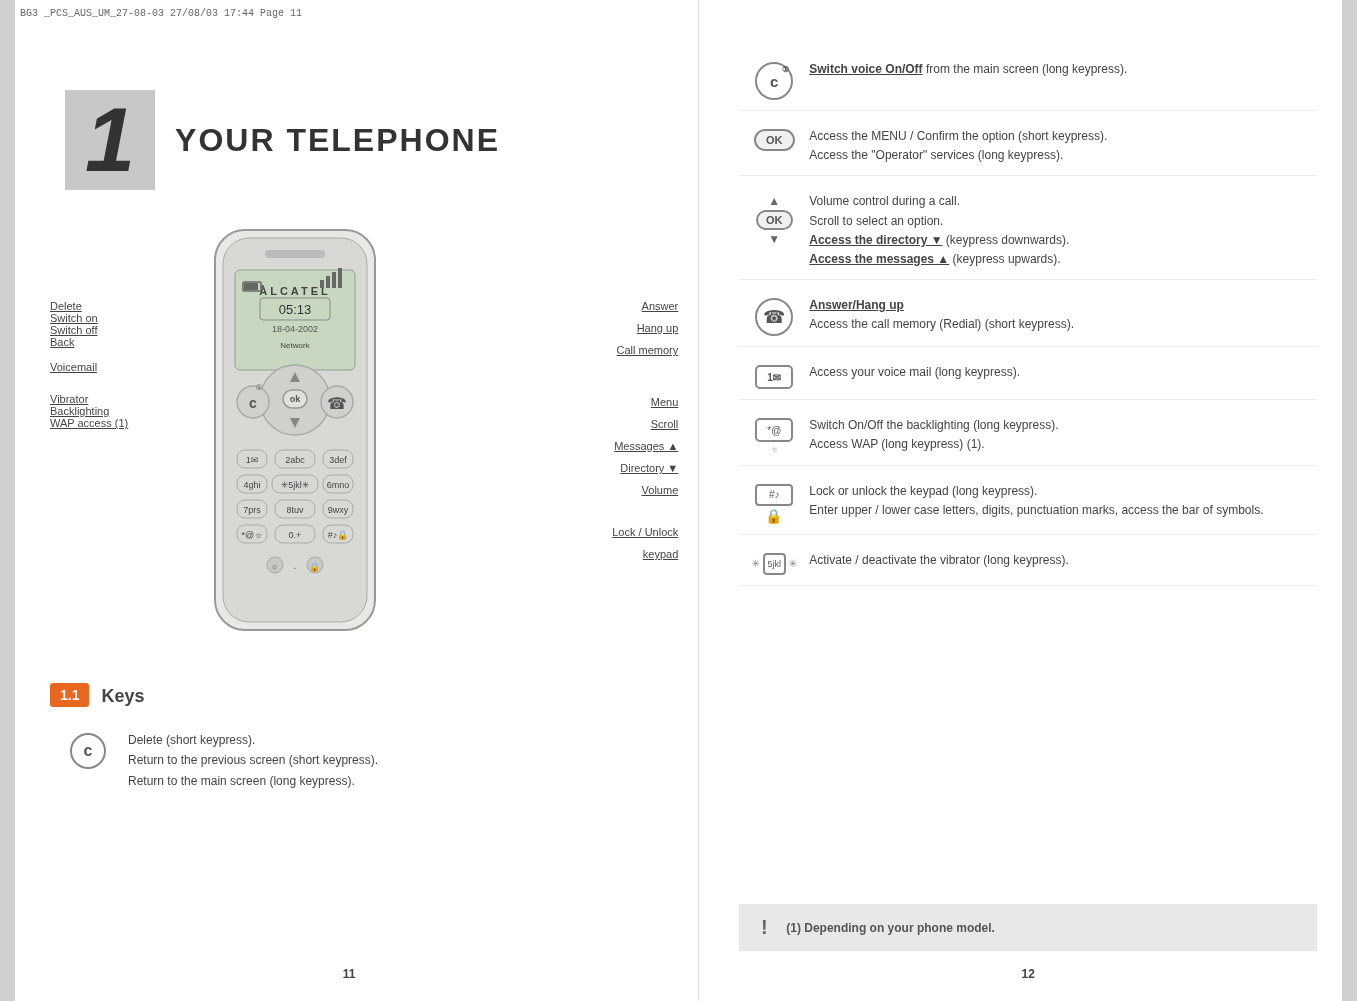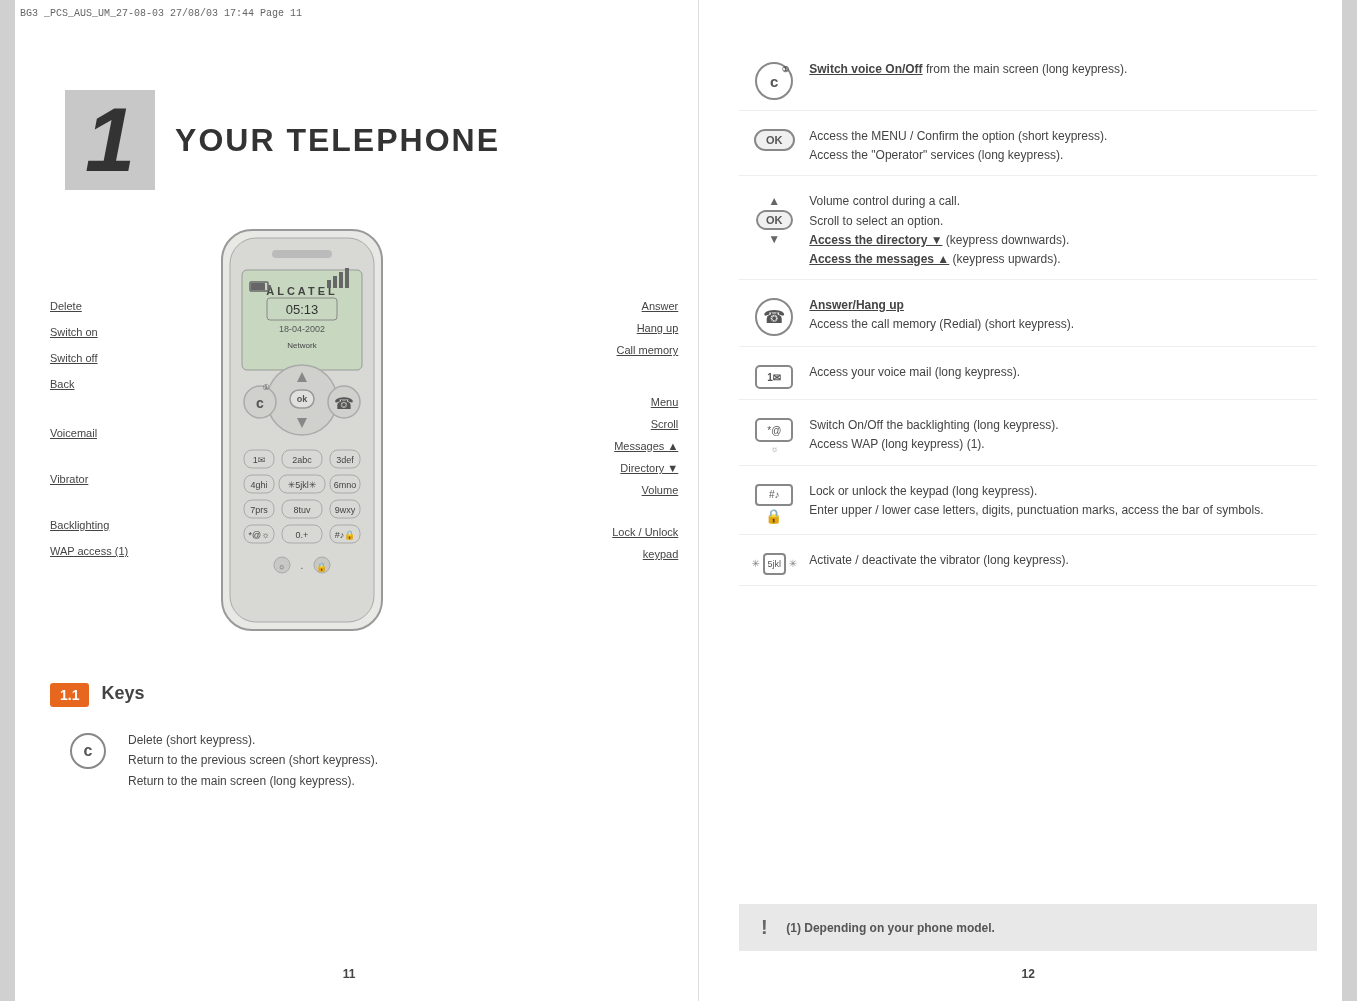--- a/index.html
+++ b/index.html
@@ -389,7 +389,7 @@
         <span class="label-item">WAP access (1)</span>
       </div>
 
-      <div style="position:absolute; left:132px; top:0; width:240px;">
+      <div style="position:absolute; left:125px; top:0; width:240px;">
         <svg width="240" height="430" viewBox="0 0 240 430">
 
           <rect x="40" y="10" width="160" height="400" rx="30" ry="30" fill="#e8e8e4" stroke="#999" stroke-width="2"></rect>

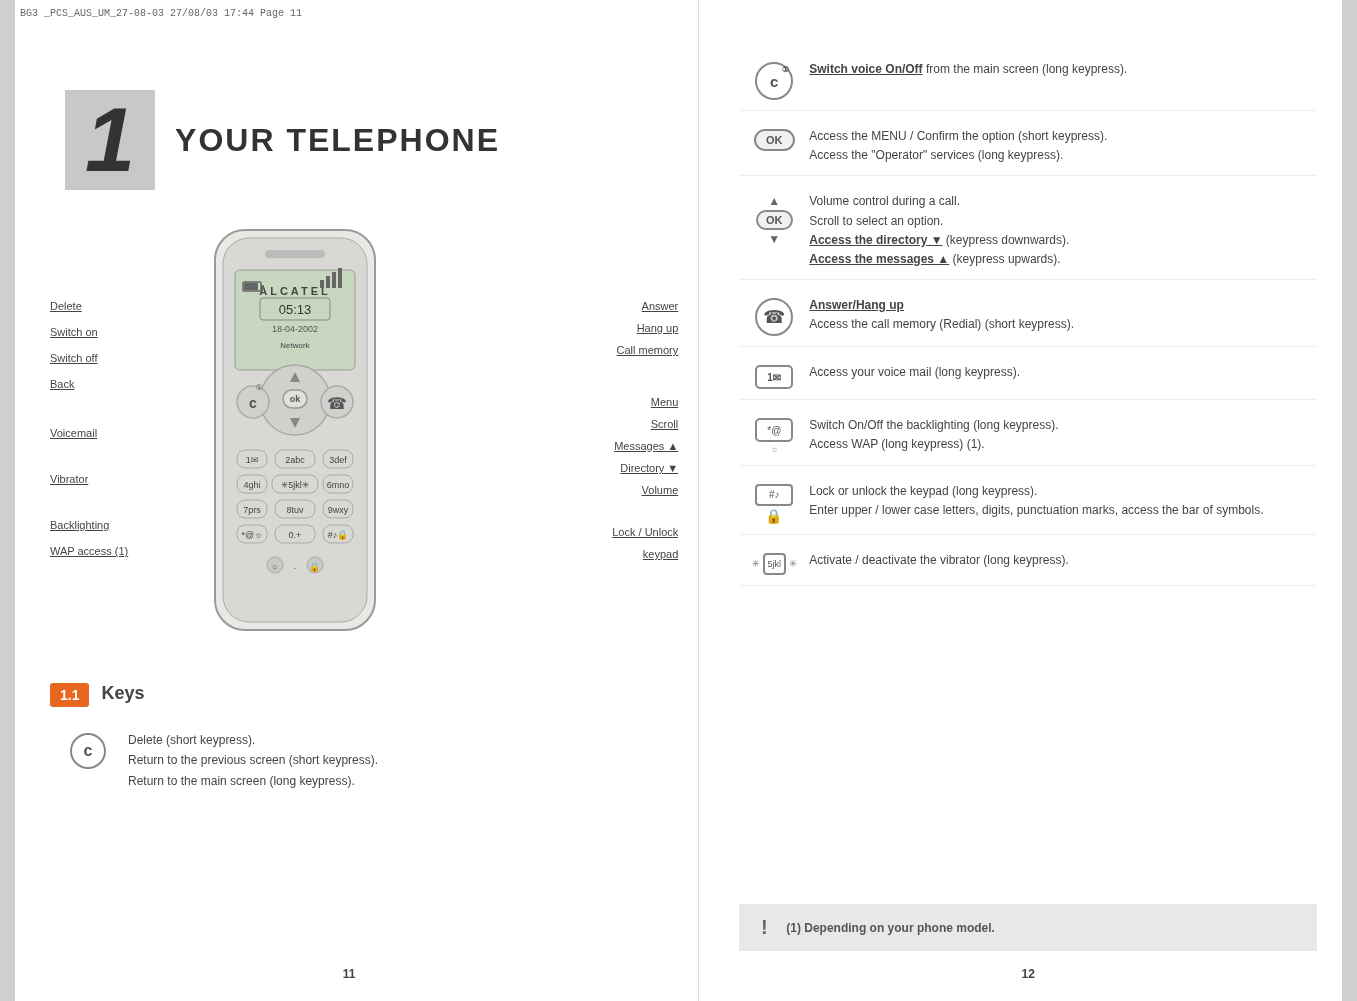--- a/index.html
+++ b/index.html
@@ -378,7 +378,7 @@
 
     <div class="phone-diagram-area" style="margin-left:30px; position:relative; height:450px;">
 
-      <div style="position:absolute; left:0; top:80px; display:flex; flex-direction:column; gap:14px;">
+      <div style="position:absolute; left:0; top:80px; display:flex; flex-direction:column; ">
         <span class="label-item">Delete</span>
         <span class="label-item">Switch on</span>
         <span class="label-item">Switch off</span>

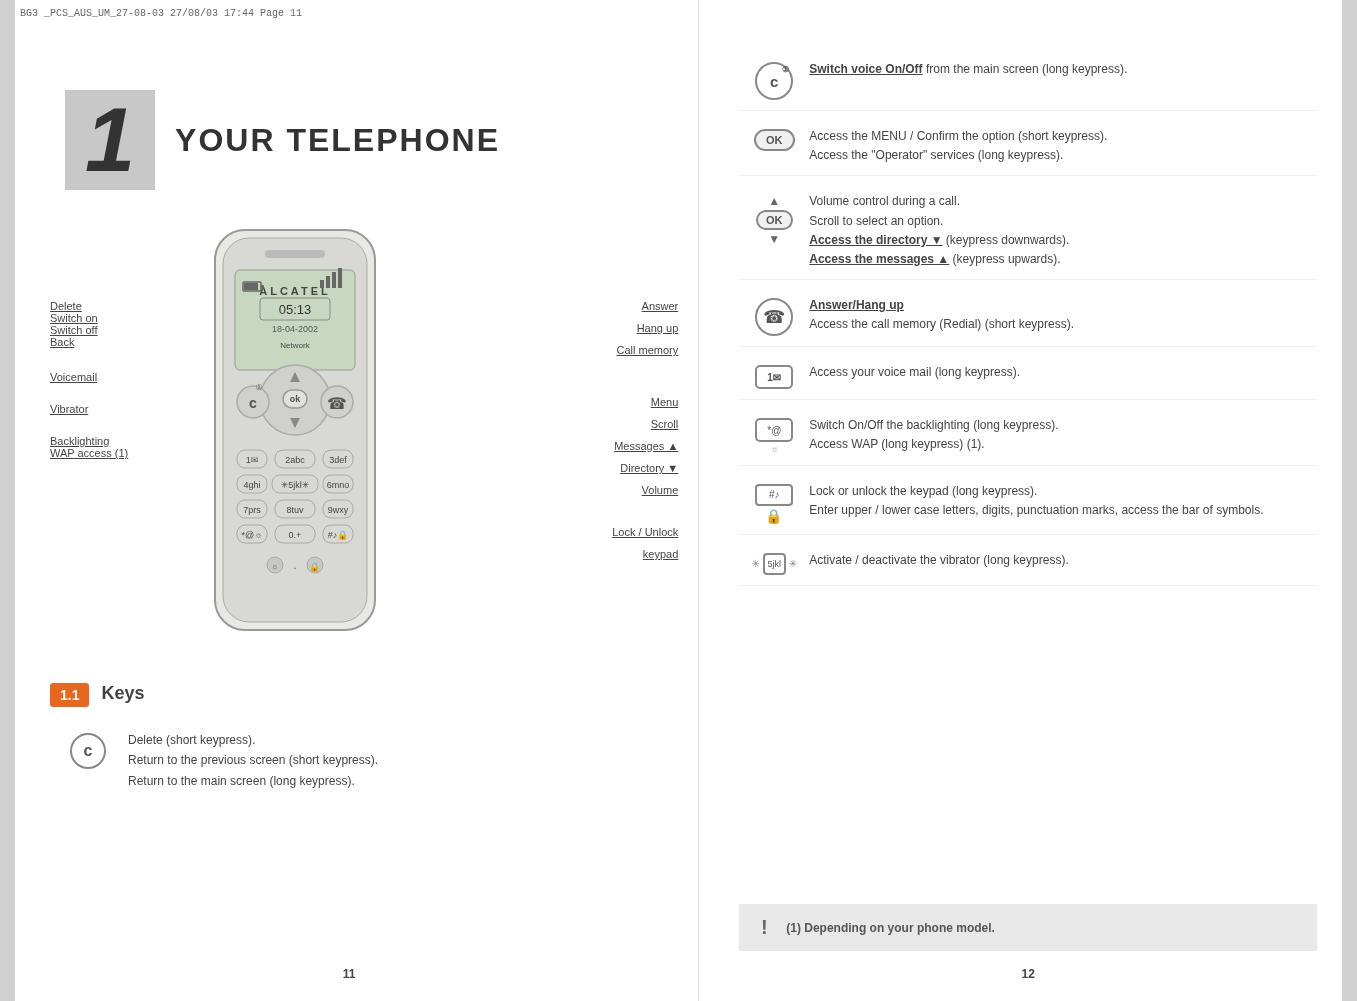--- a/index.html
+++ b/index.html
@@ -383,7 +383,7 @@
         <span class="label-item">Switch on</span>
         <span class="label-item">Switch off</span>
         <span class="label-item">Back</span>
-        <span class="label-item" style="margin-top:23px;">Voicemail</span>
+        <span class="label-item" style="margin-top:13px;">Voicemail</span>
         <span class="label-item" style="margin-top:20px;">Vibrator</span>
         <span class="label-item" style="margin-top:20px;">Backlighting</span>
         <span class="label-item">WAP access (1)</span>

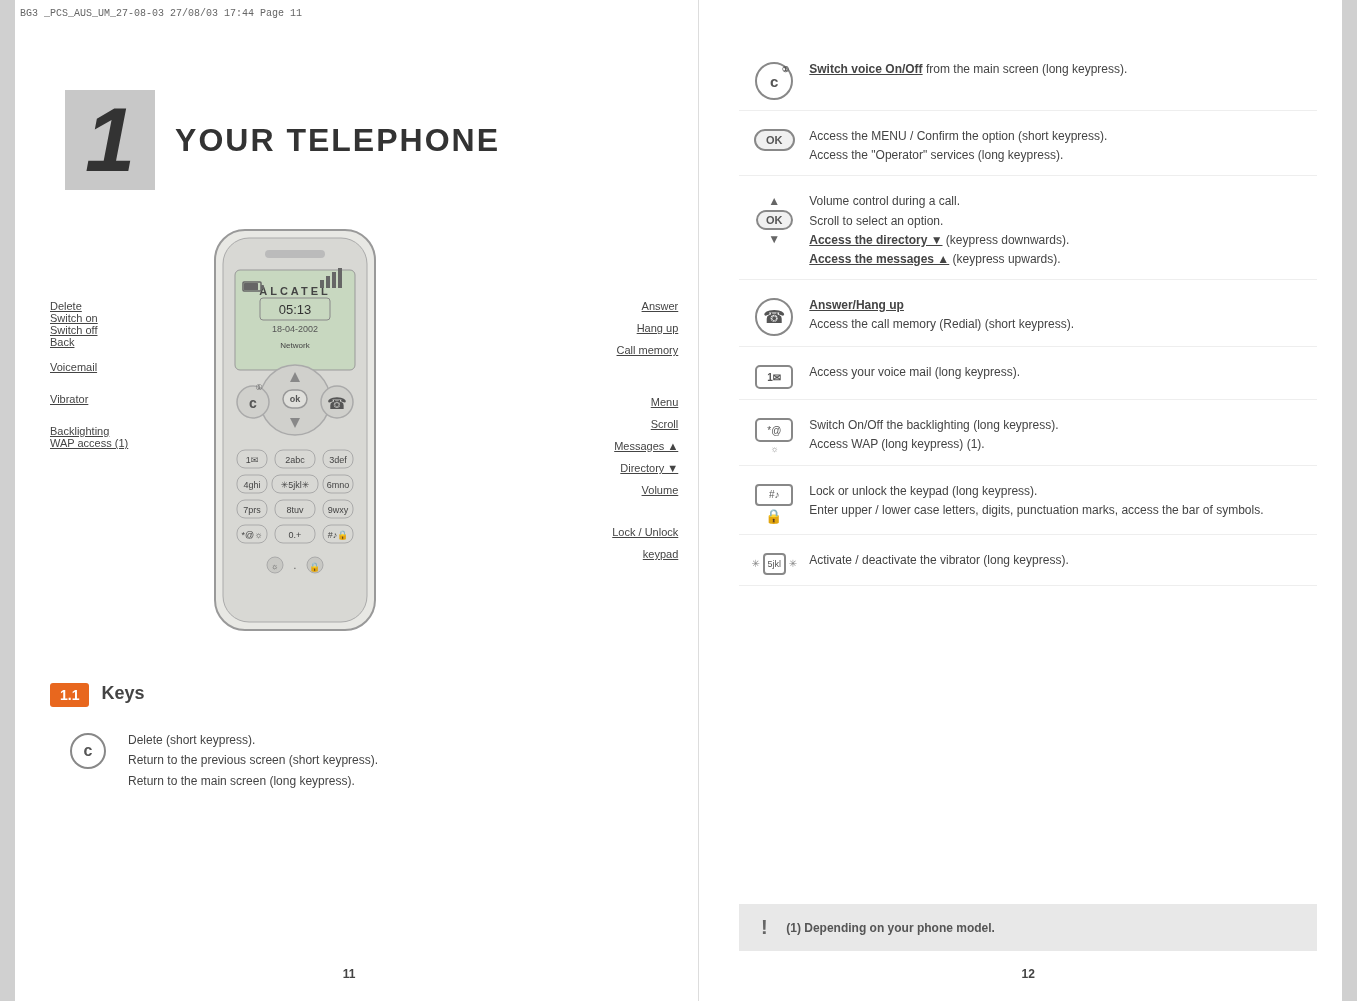--- a/index.html
+++ b/index.html
@@ -385,7 +385,7 @@
         <span class="label-item">Back</span>
         <span class="label-item" style="margin-top:13px;">Voicemail</span>
         <span class="label-item" style="margin-top:20px;">Vibrator</span>
-        <span class="label-item" style="margin-top:20px;">Backlighting</span>
+        <span class="label-item" style="">Backlighting</span>
         <span class="label-item">WAP access (1)</span>
       </div>
 

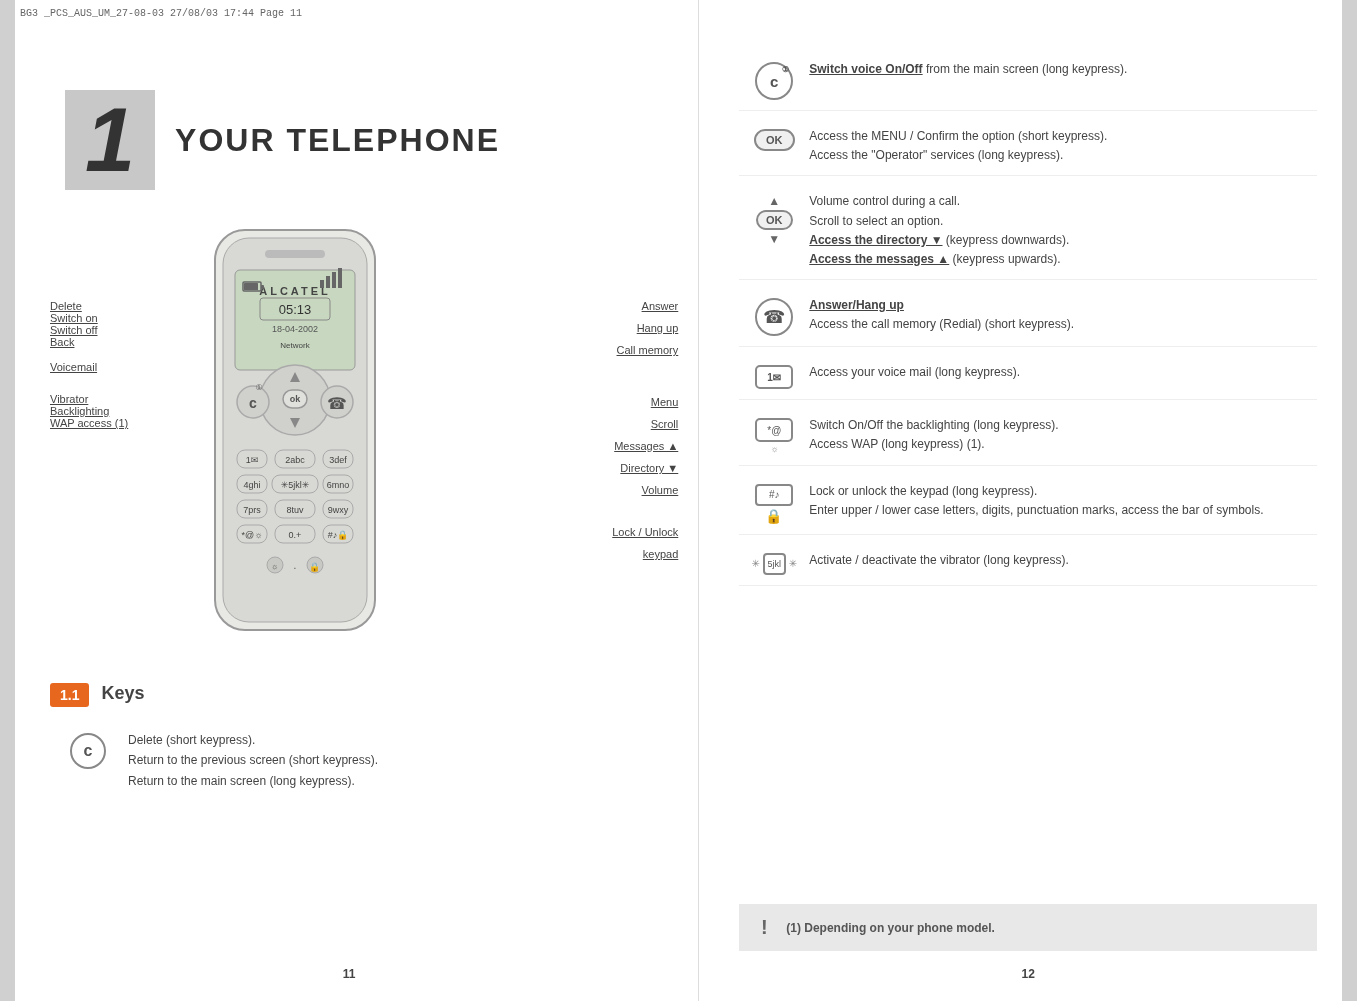--- a/index.html
+++ b/index.html
@@ -99,7 +99,7 @@
     
     .section-header {
       display: flex;
-      align-items: flex-start;
+      align-items: flex-end;
       gap: 12px;
       margin-top: 20px;
       margin-bottom: 15px;

